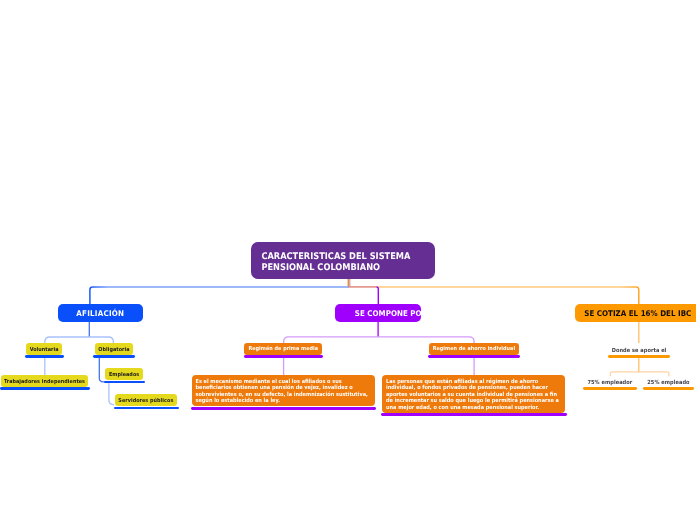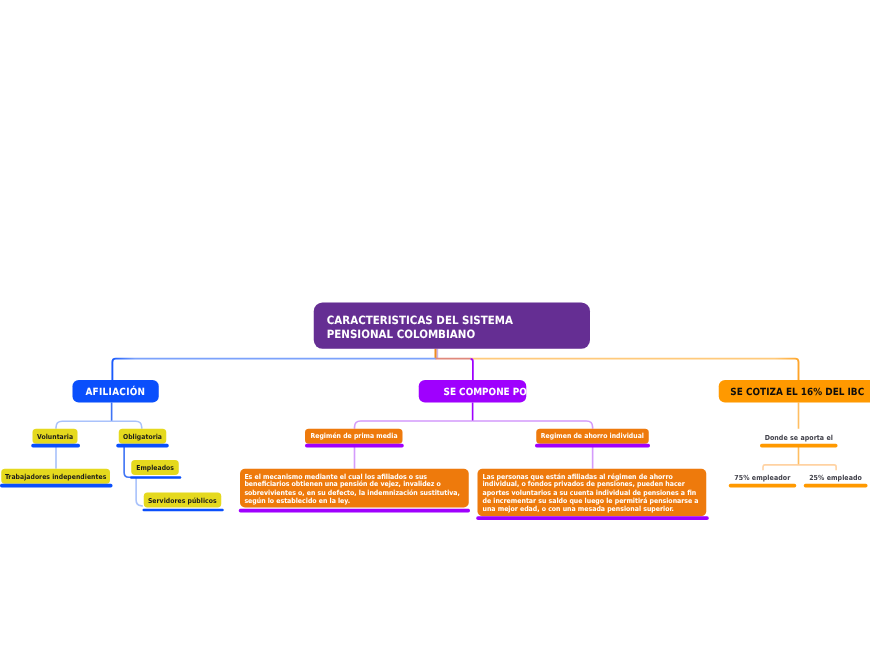--- a/index.html
+++ b/index.html
@@ -13,7 +13,7 @@
   .node{position:absolute;box-sizing:border-box;white-space:nowrap;}
 
   
-  .n-root{left:251px;top:242px;width:221px;height:37px;background:#652e93;
+  .n-root{left:251px;top:242px;width:184px;height:37px;background:#652e93;
           border-radius:7px;}
   .n-root .t{position:absolute;left:10.4px;top:10.3px;color:#ffffff;font-weight:bold;
              font-size:9.13px;line-height:10.7px;letter-spacing:0.02px;}

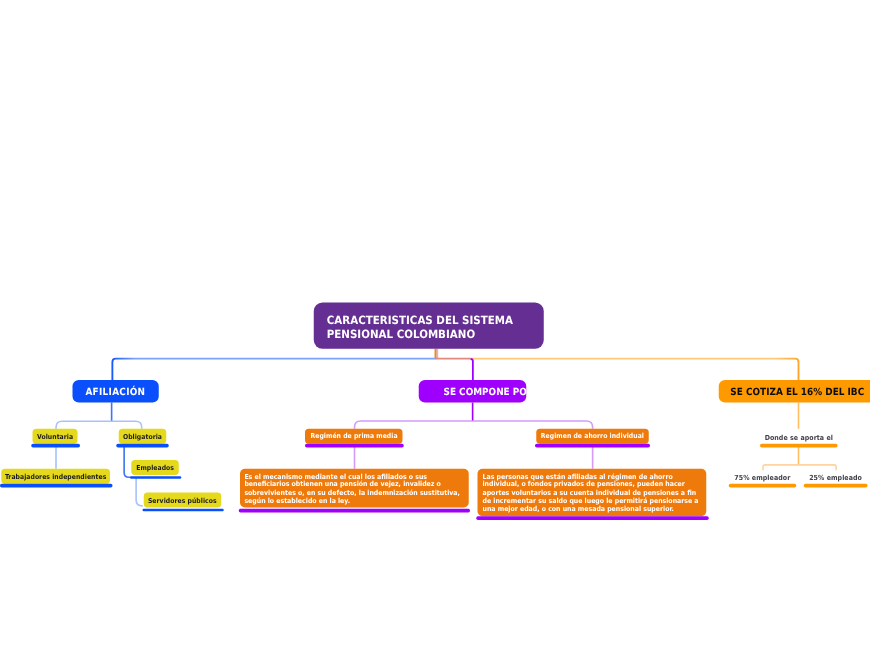--- a/index.html
+++ b/index.html
@@ -22,7 +22,7 @@
   .l1{height:18px;border-radius:5px;}
   .l1 .t{position:absolute;left:0;right:0;top:5.2px;text-align:center;
          font-weight:bold;font-size:7.9px;letter-spacing:0.02px;}
-  .n-afil{left:57.8px;top:304px;width:69px;background:#0a4ffc;}
+  .n-afil{left:57.8px;top:304px;width:85px;background:#0a4ffc;}
   .n-afil .t{color:#ffffff;letter-spacing:0.25px;}
   .n-comp{left:334.8px;top:304px;width:86.1px;background:#9f00fe;}
   .n-comp .t{color:#ffffff;margin-left:20px;}

